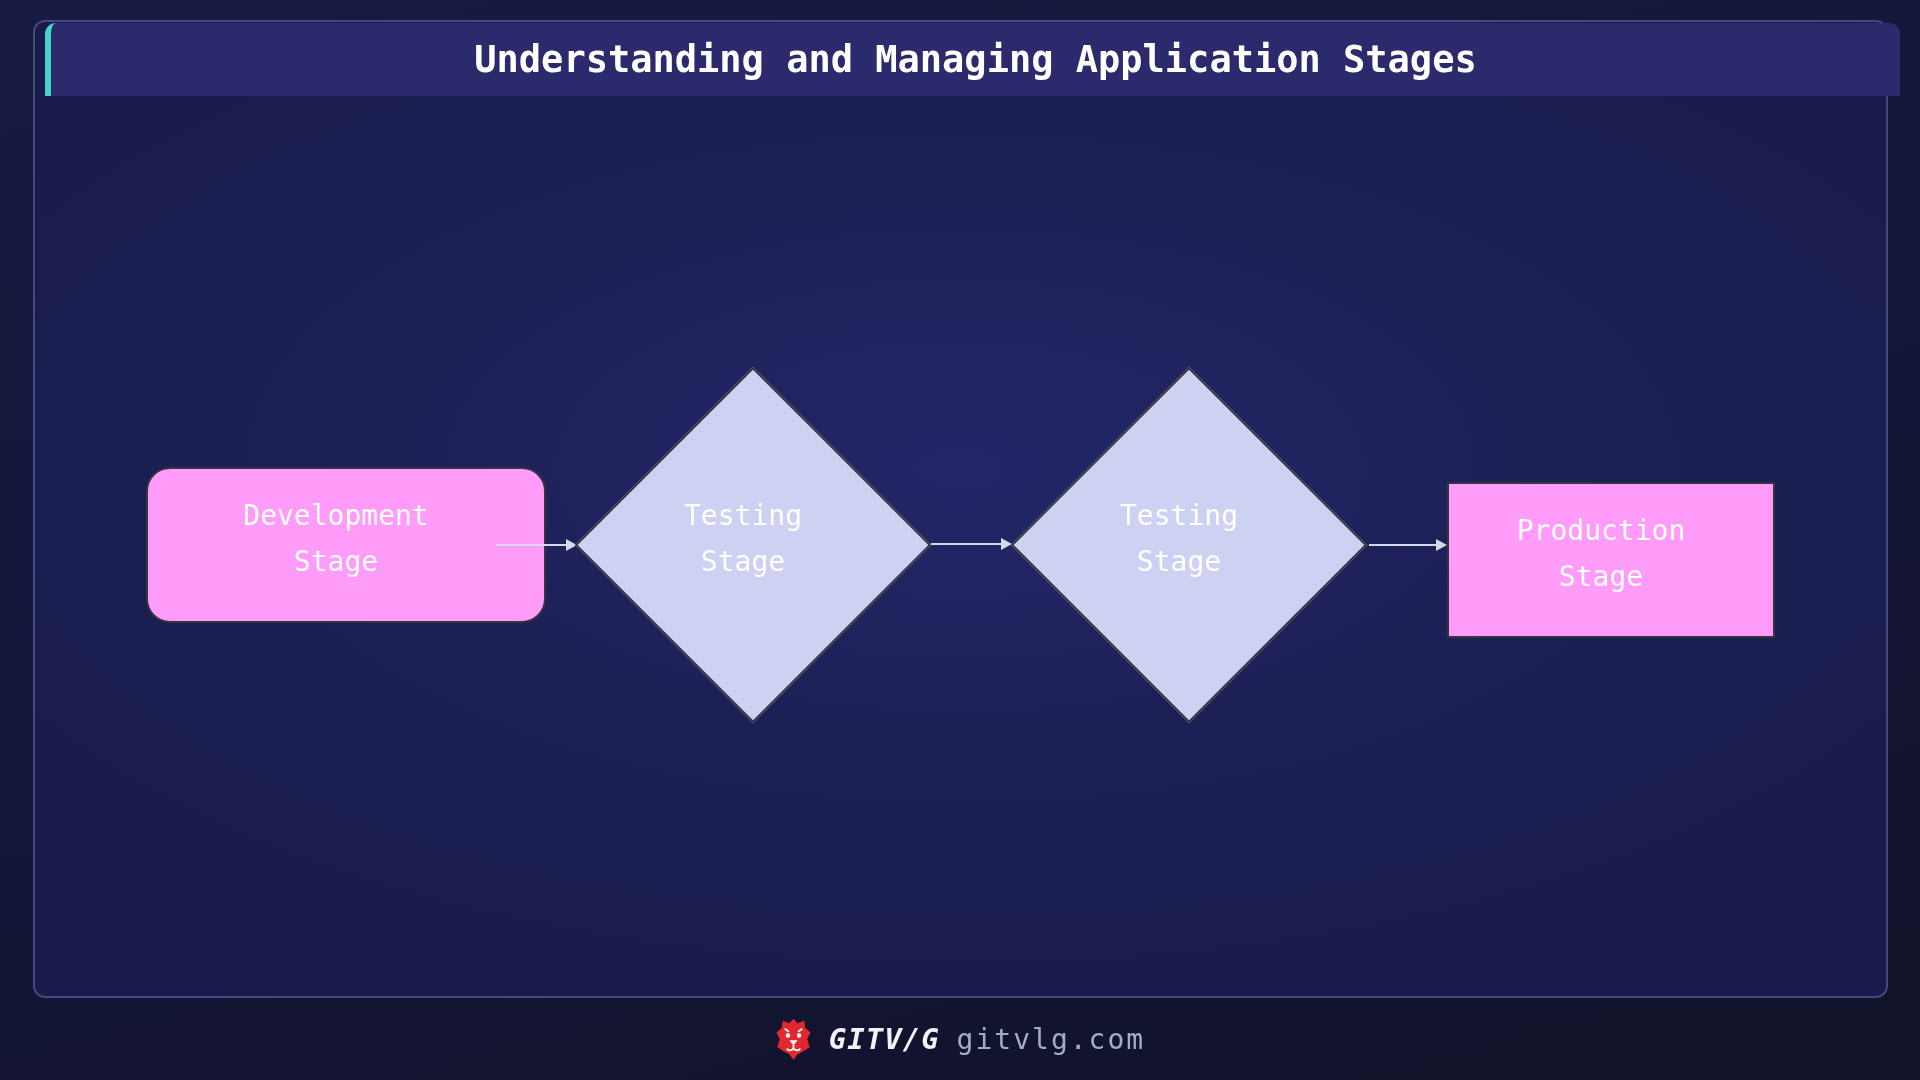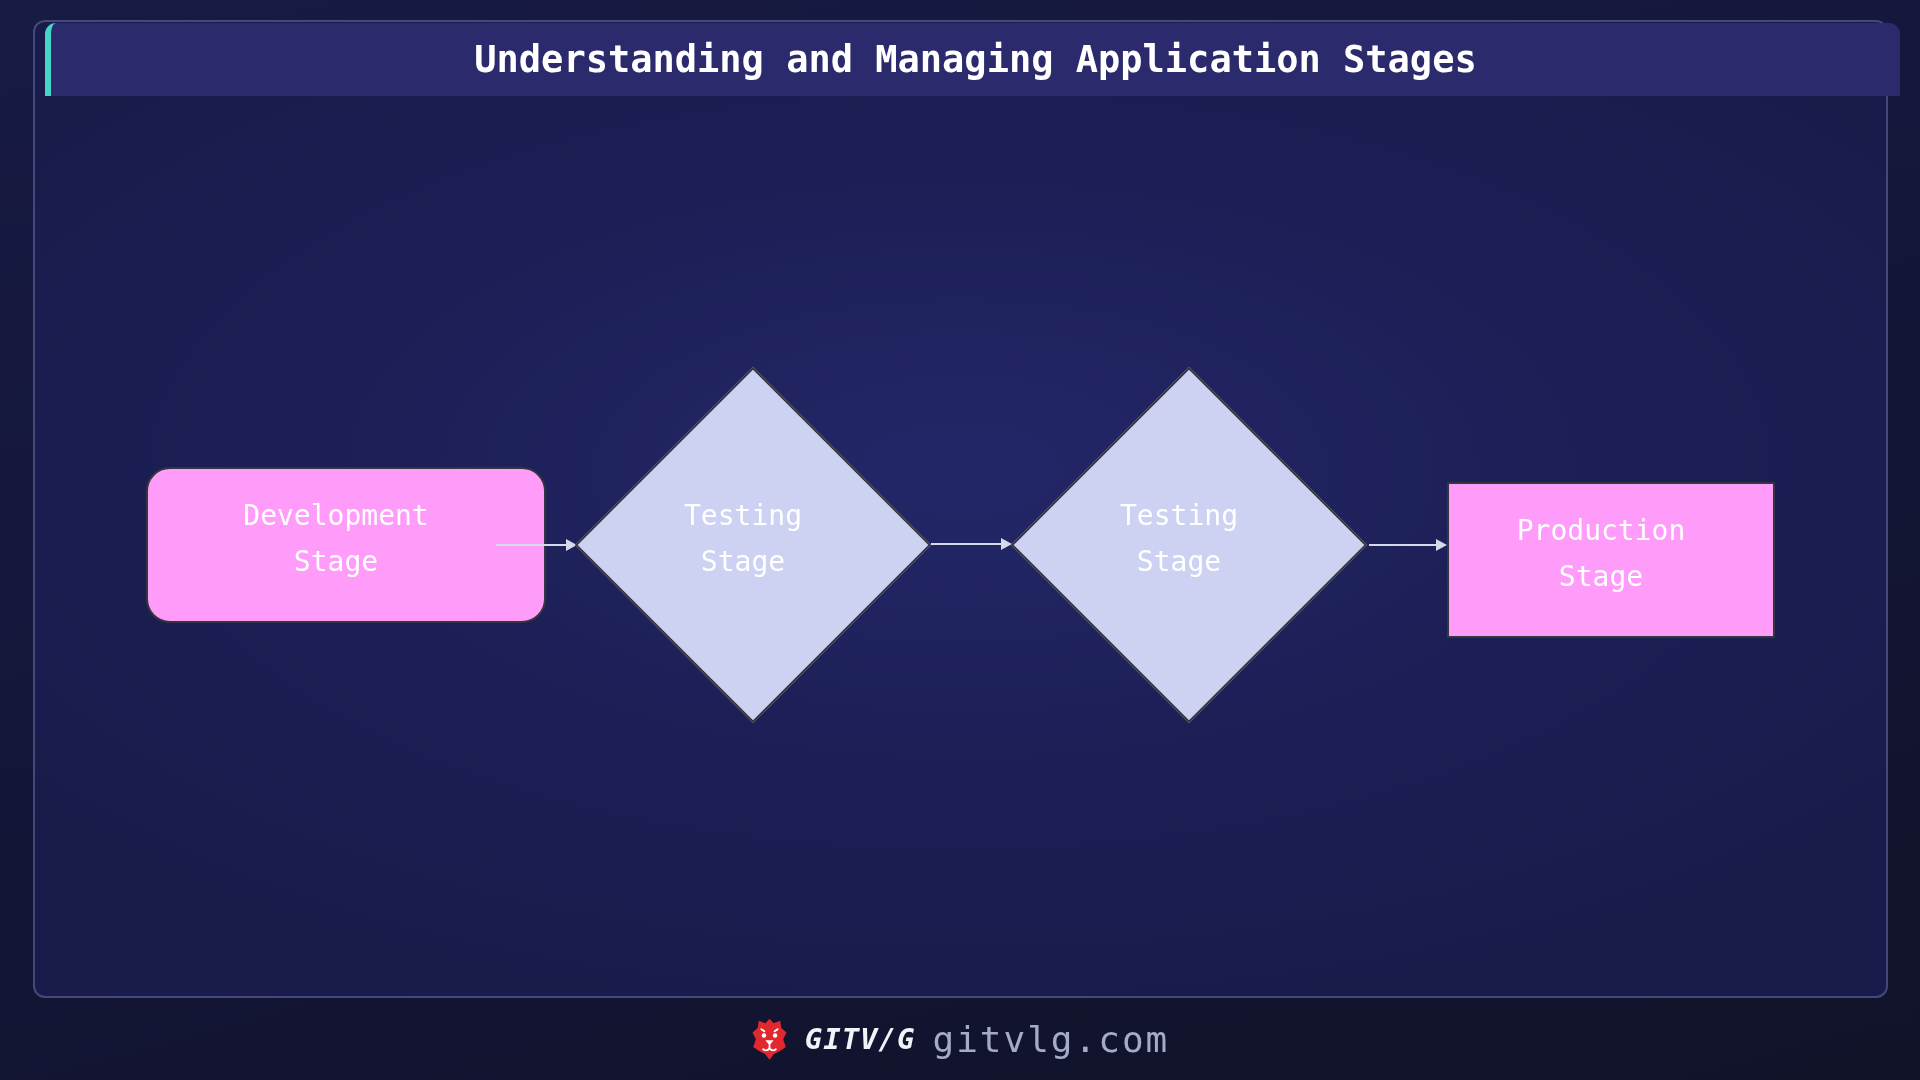--- a/index.html
+++ b/index.html
@@ -100,7 +100,7 @@
     color:#f2f3f8;font-size:29px;font-weight:bold;font-style:italic;
     letter-spacing:1px;
   }
-  .domain-text{color:var(--domain-text);font-size:36px;letter-spacing:2px;}
+  .domain-text{color:var(--domain-text);font-size:28px;letter-spacing:2px;}
 </style>
 </head>
 <body>

